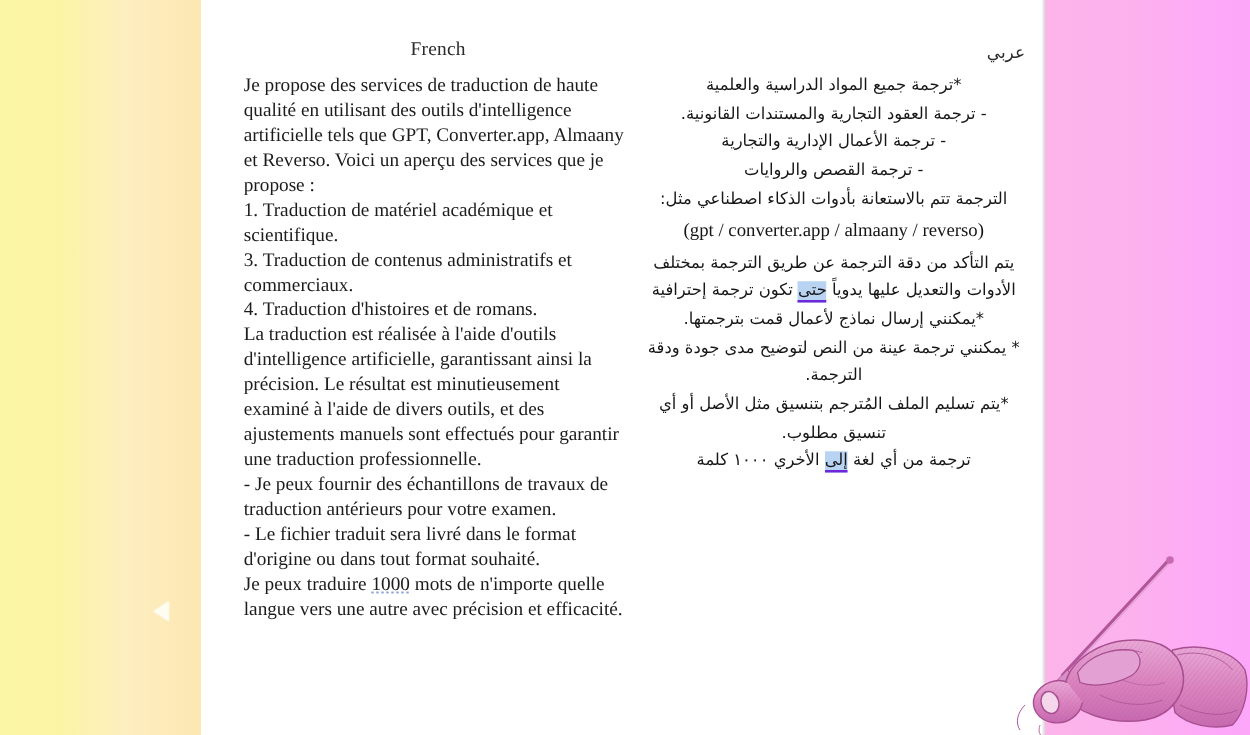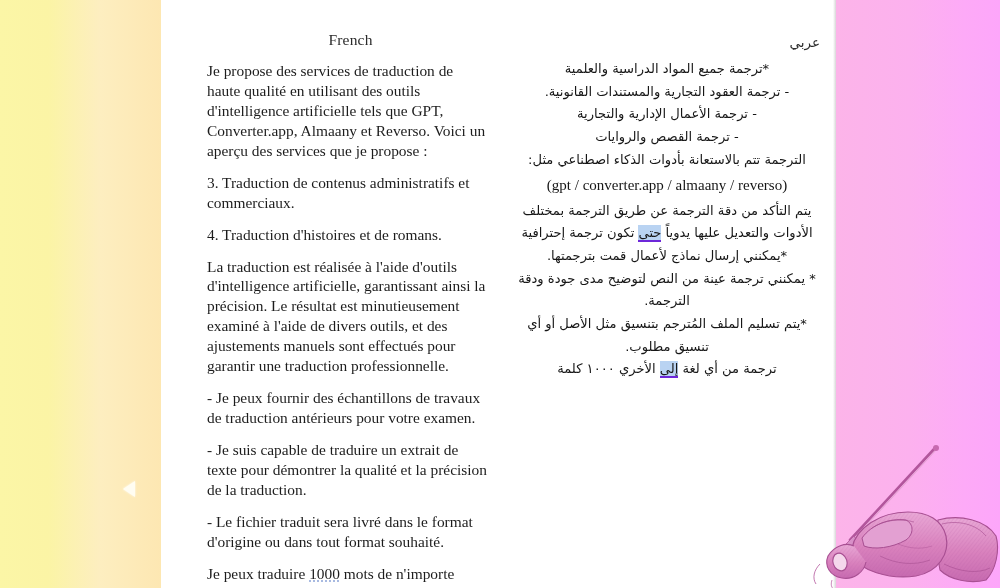--- a/index.html
+++ b/index.html
@@ -103,7 +103,7 @@
     text-align: left;
     width: 305px;
   }
-  .french-body p { margin: 12px; }
+  .french-body p { margin: 0; }
 
   .spellword {
     text-decoration: underline;

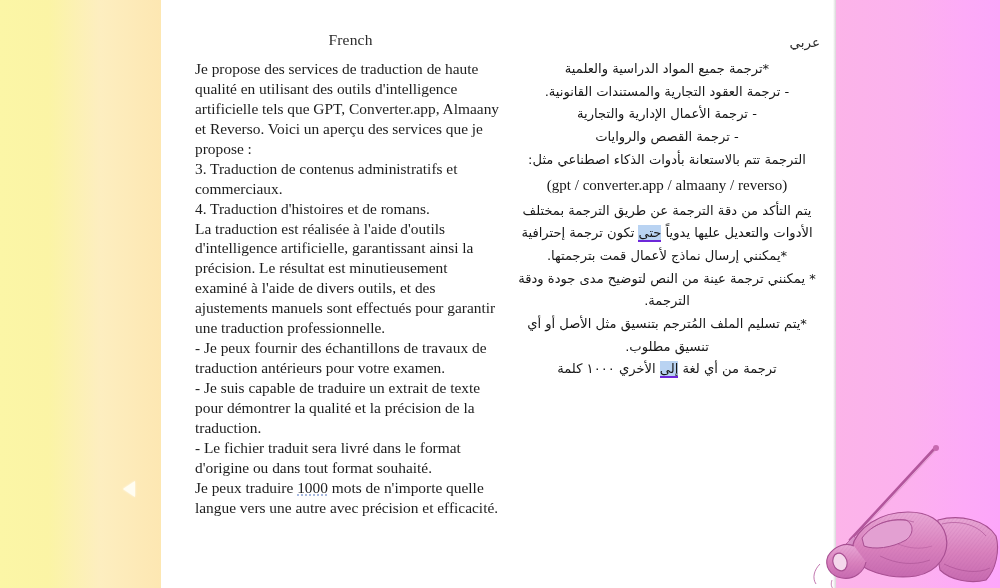--- a/index.html
+++ b/index.html
@@ -166,6 +166,7 @@
 
       <div class="french-body">
         <p>Je propose des services de traduction de haute qualité en utilisant des outils d'intelligence artificielle tels que GPT, Converter.app, Almaany et Reverso. Voici un aperçu des services que je propose :</p>
+        <p>1. Traduction de matériel académique et scientifique.</p>
         <p>3. Traduction de contenus administratifs et commerciaux.</p>
         <p>4. Traduction d'histoires et de romans.</p>
         <p>La traduction est réalisée à l'aide d'outils d'intelligence artificielle, garantissant ainsi la précision. Le résultat est minutieusement examiné à l'aide de divers outils, et des ajustements manuels sont effectués pour garantir une traduction professionnelle.</p>

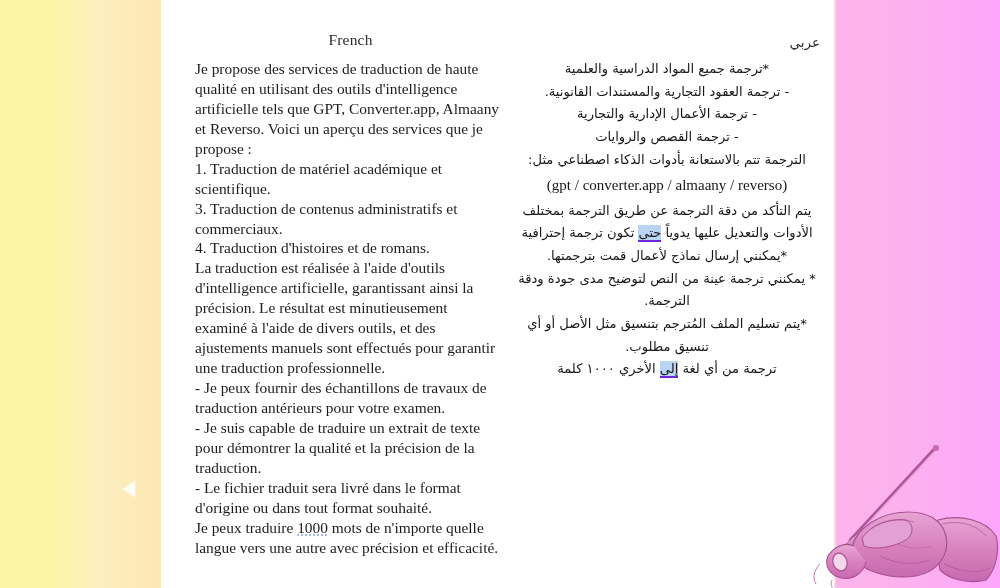--- a/index.html
+++ b/index.html
@@ -171,7 +171,6 @@
         <p>4. Traduction d'histoires et de romans.</p>
         <p>La traduction est réalisée à l'aide d'outils d'intelligence artificielle, garantissant ainsi la précision. Le résultat est minutieusement examiné à l'aide de divers outils, et des ajustements manuels sont effectués pour garantir une traduction professionnelle.</p>
         <p>- Je peux fournir des échantillons de travaux de traduction antérieurs pour votre examen.</p>
-        <p>- Je suis capable de traduire un extrait de texte pour démontrer la qualité et la précision de la traduction.</p>
         <p>- Le fichier traduit sera livré dans le format d'origine ou dans tout format souhaité.</p>
         <p><span>Je peux traduire </span><span class="spellword">1000</span><span> mots de n'importe quelle langue vers une autre avec précision et efficacité.</span></p>
       </div>

